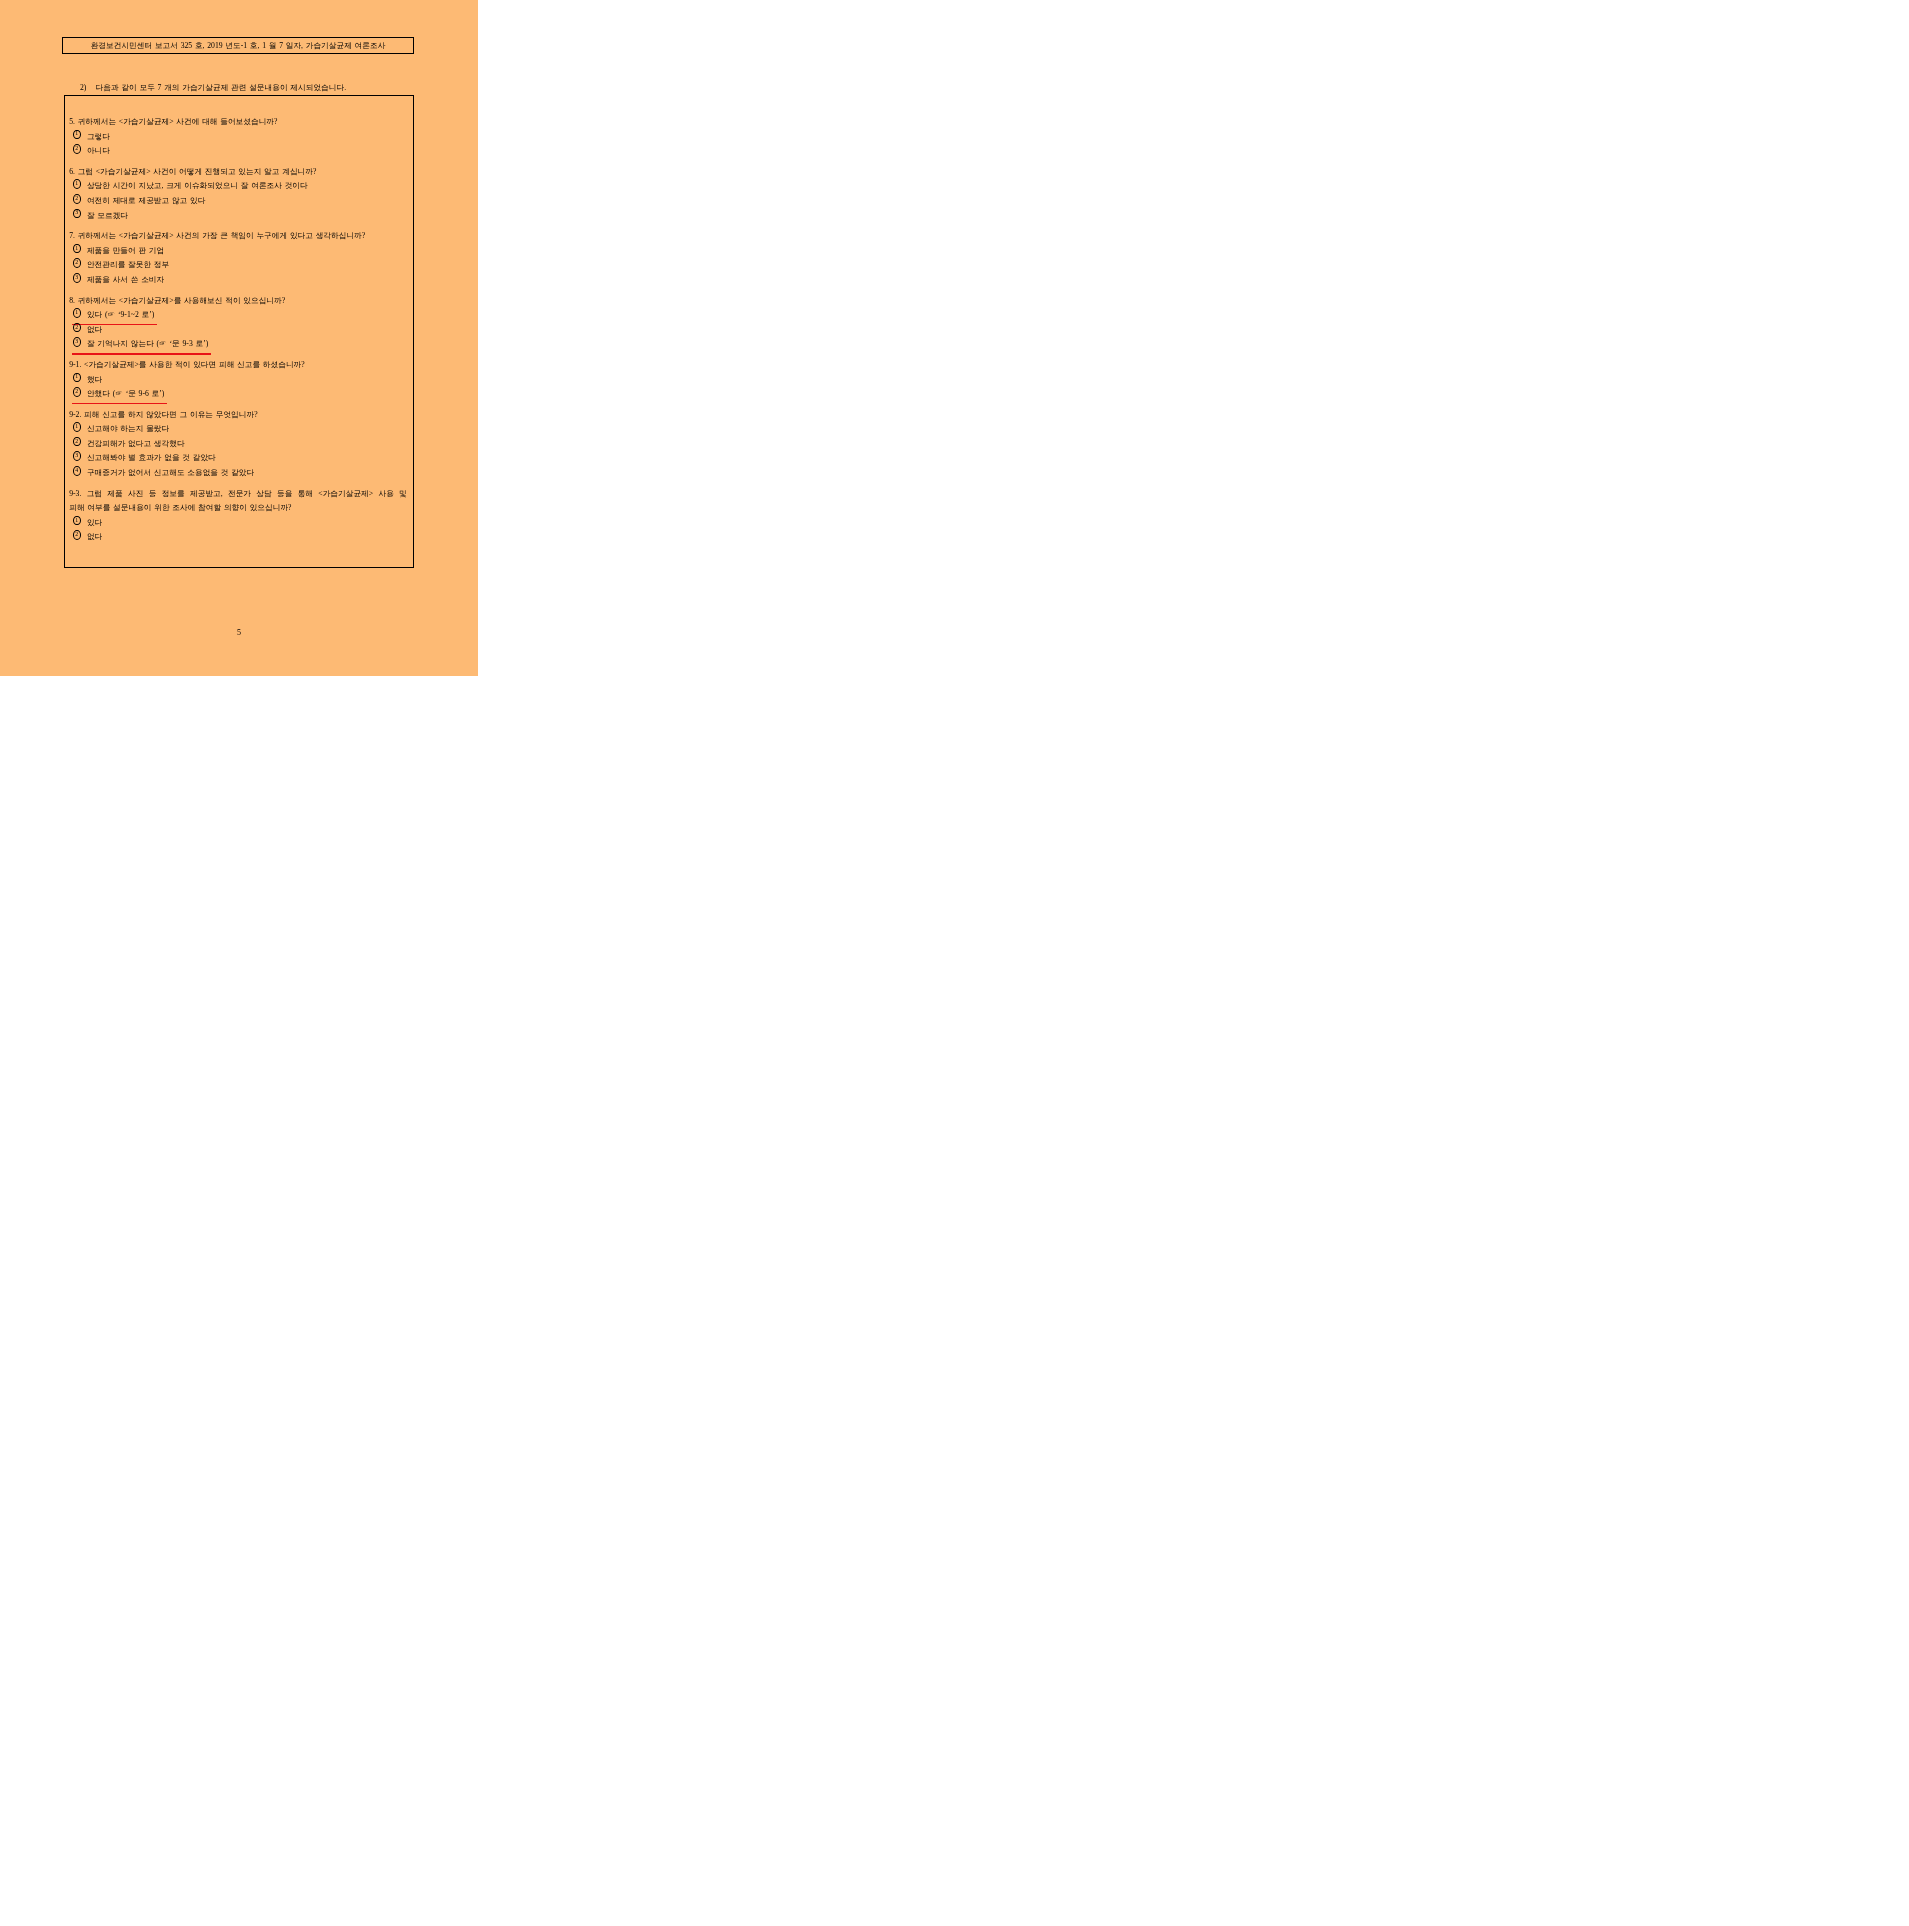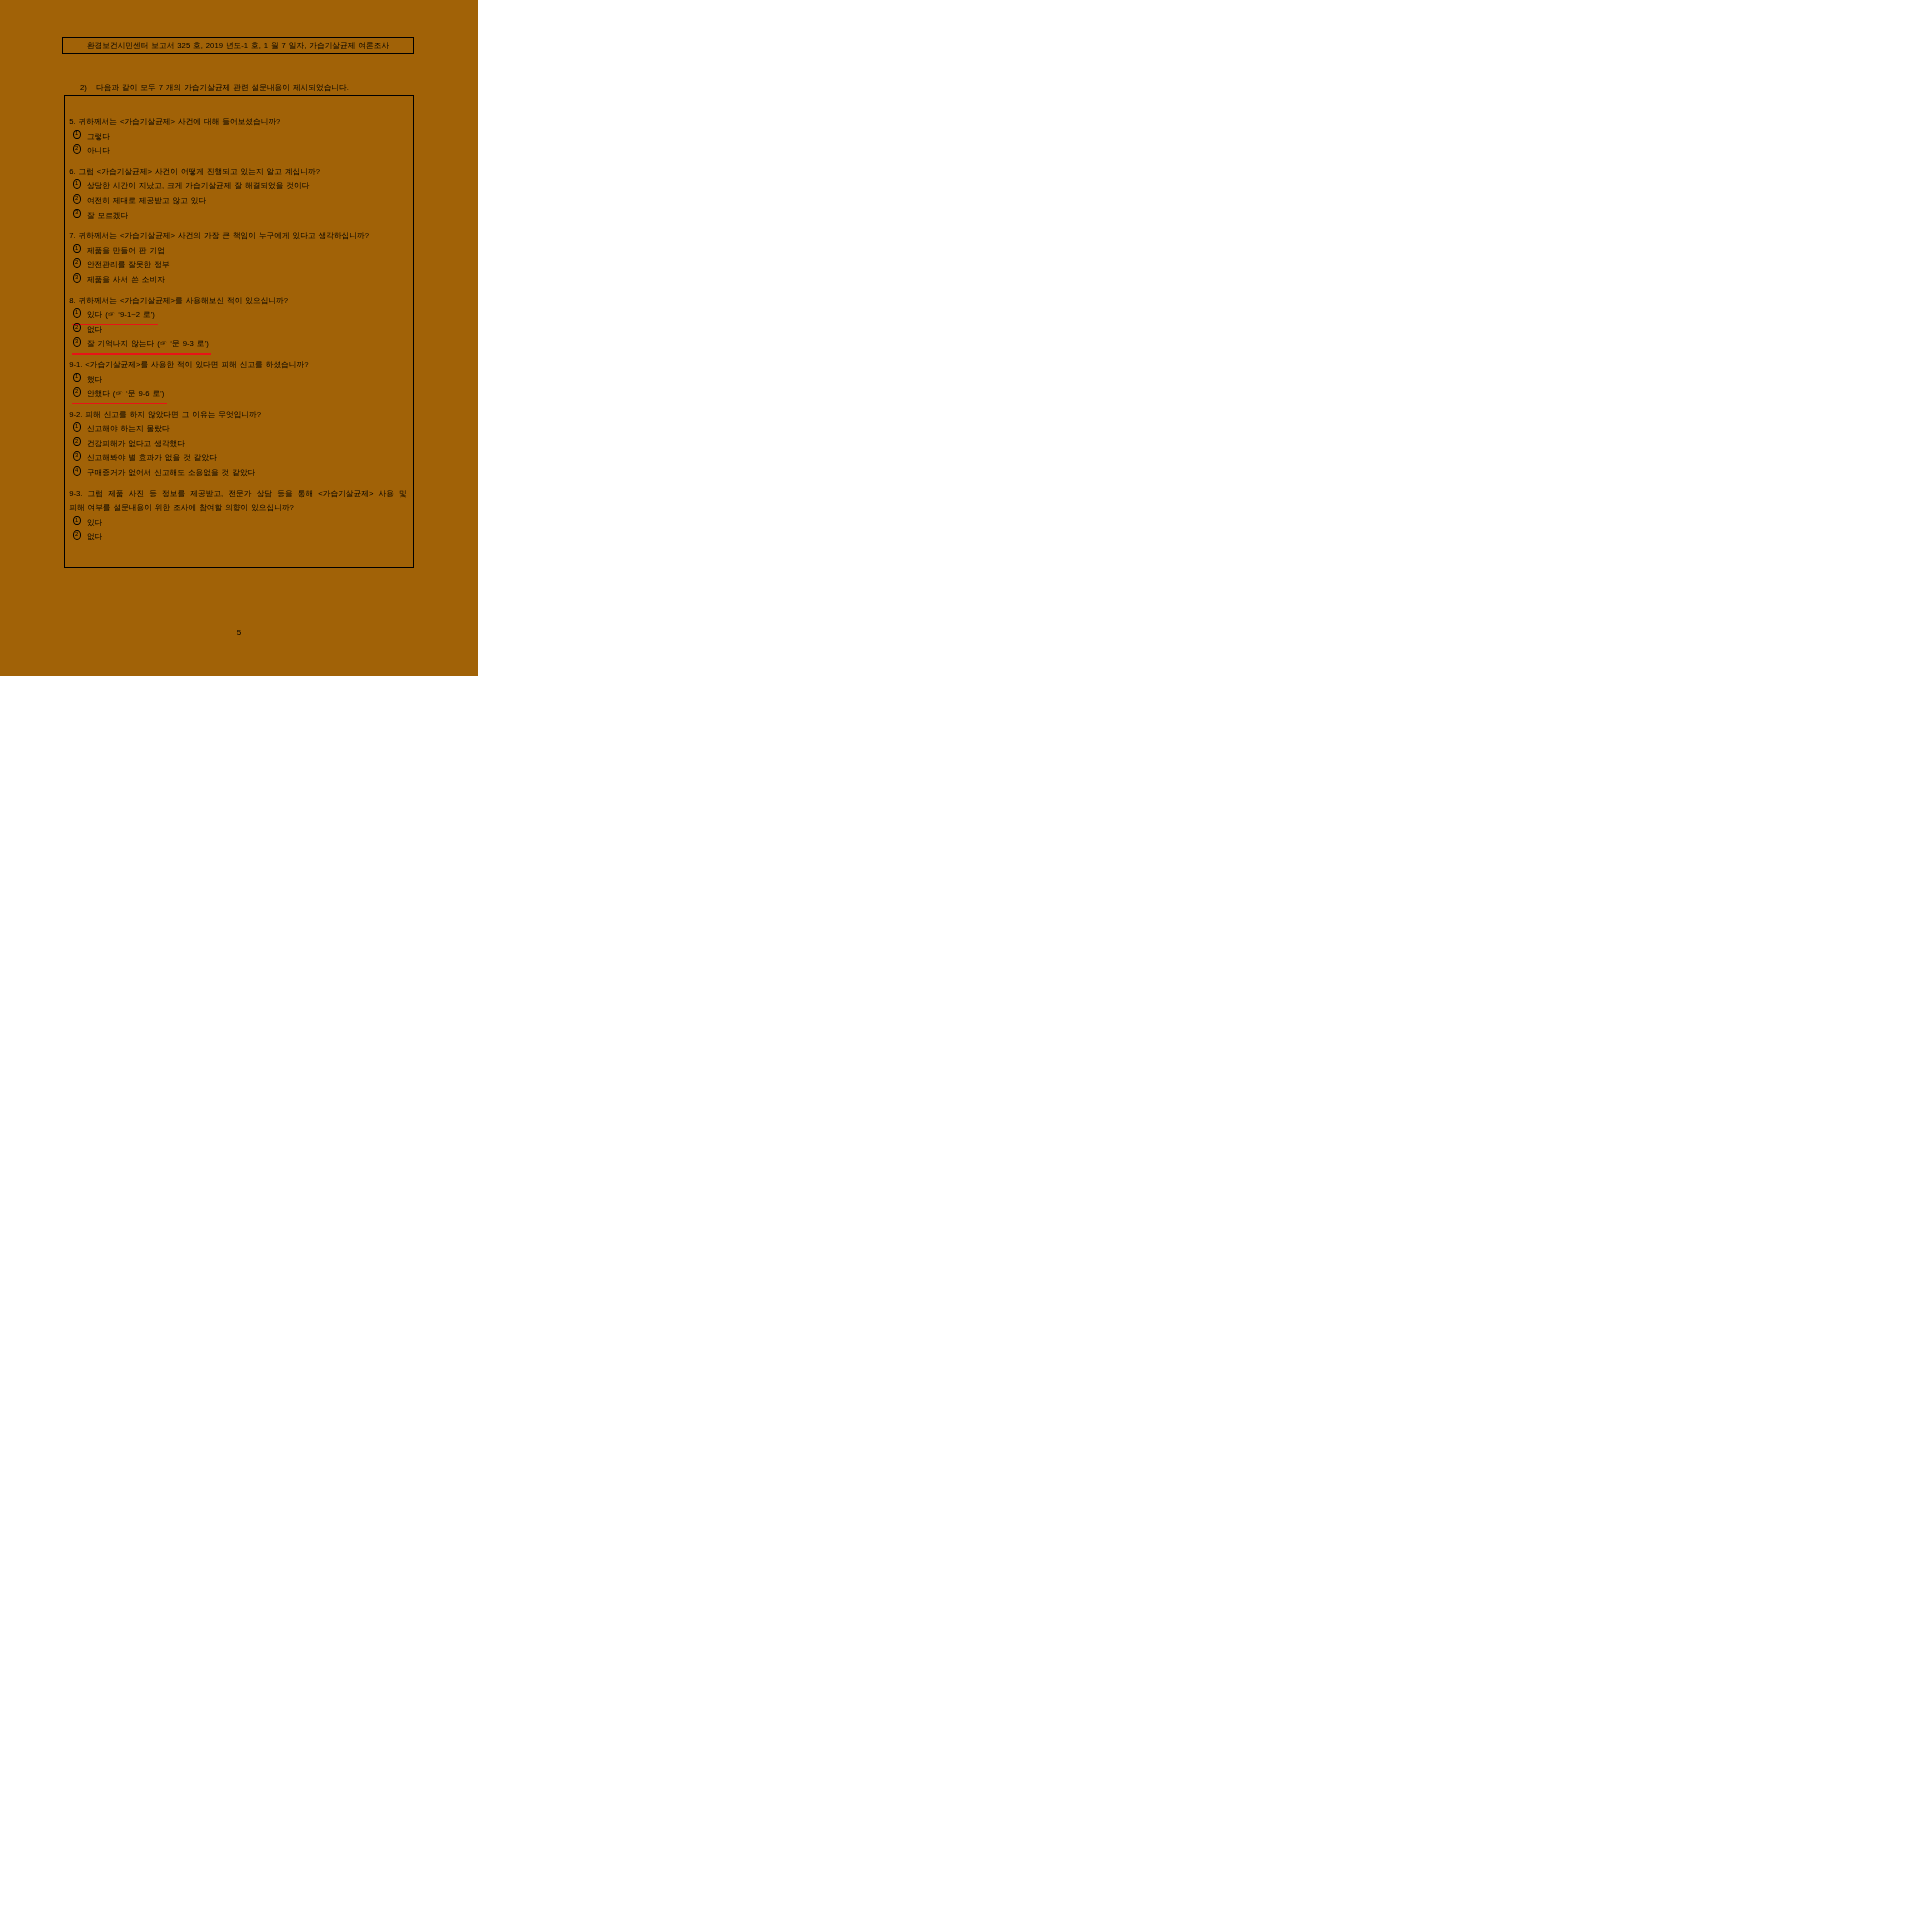--- a/index.html
+++ b/index.html
@@ -8,9 +8,9 @@
     position: relative;
     width: 478px;
     height: 676px;
-    background: #a16207;
+    background: #fdba74;
     color: #000000;
-    font-family: Liberation Sans, sans-serif;
+    font-family: Liberation Serif, serif;
     transform-origin: 0 0;
     transform: scale(calc(100vw / 1240));
     overflow: hidden;

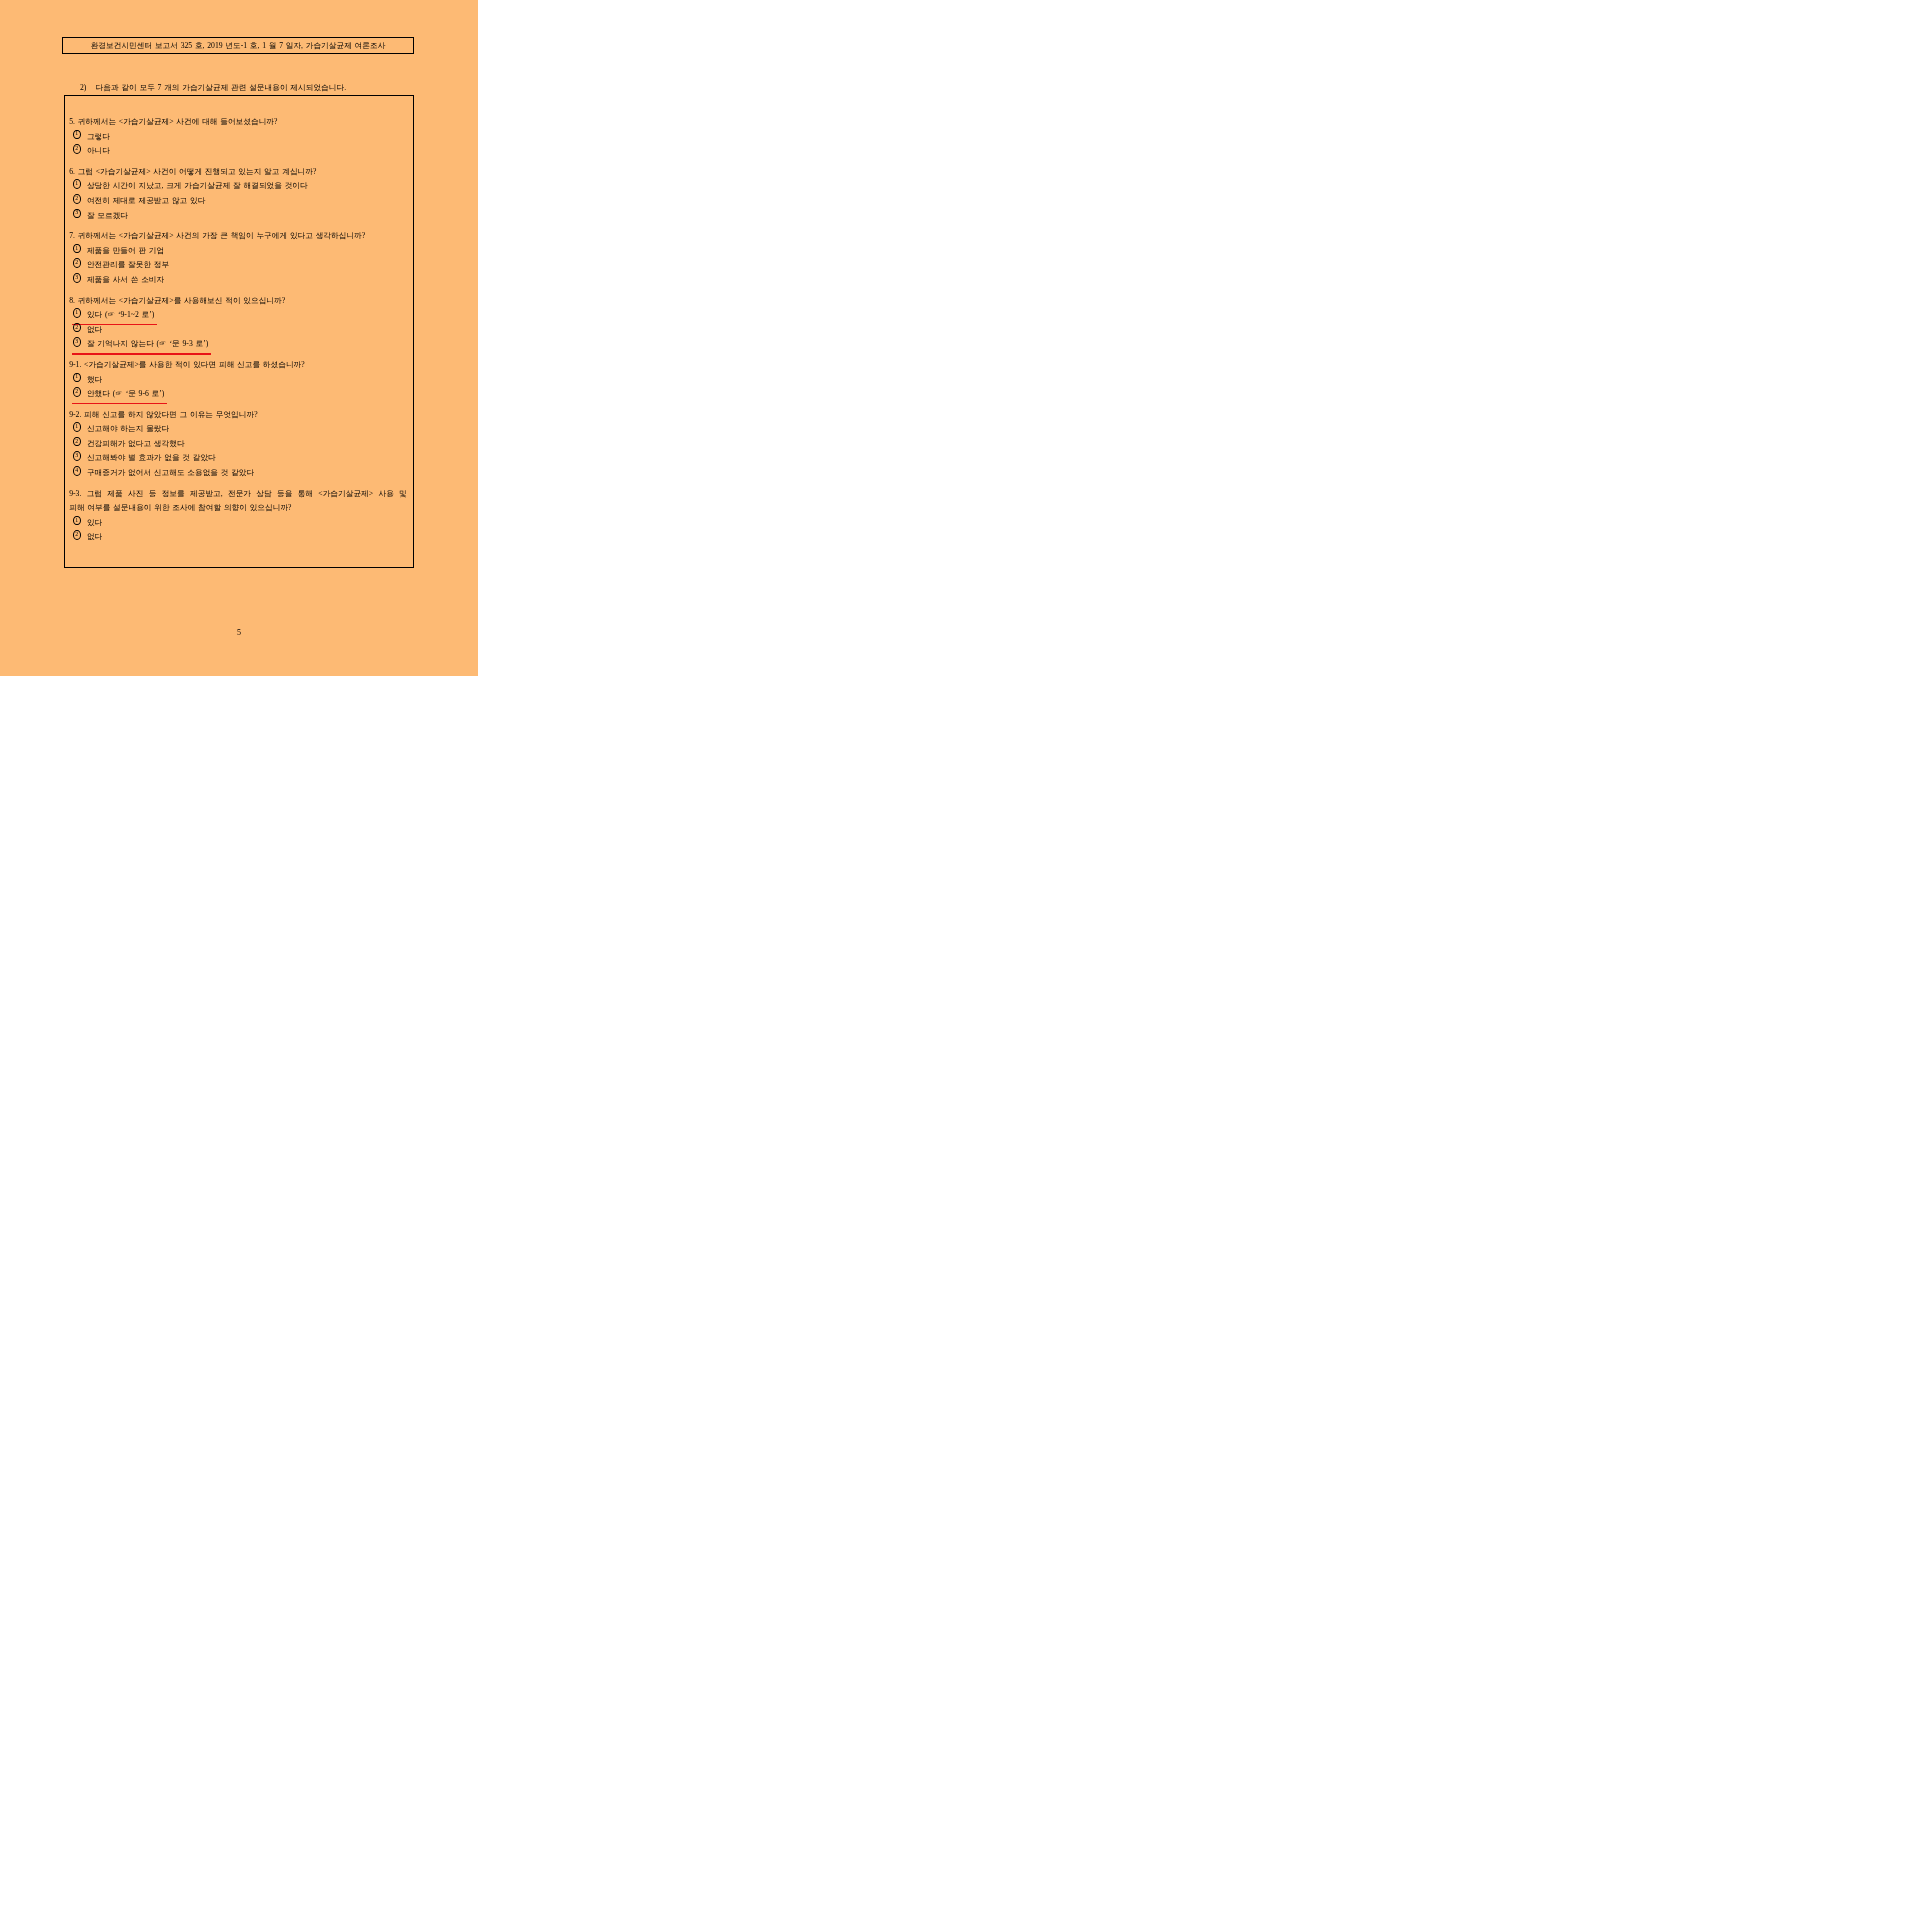--- a/index.html
+++ b/index.html
@@ -135,7 +135,7 @@
           <span class="num">
               <span>1</span>
             </span>
-          <span>상당한 시간이 지났고, 크게 가습기살균제 잘 해결되었을 것이다</span>
+          <span>상당한 시간이 지났고, 크게 이슈화되었으니 잘 여론조사 것이다</span>
         </span>
       </div>
       <div class="qrow opt">

